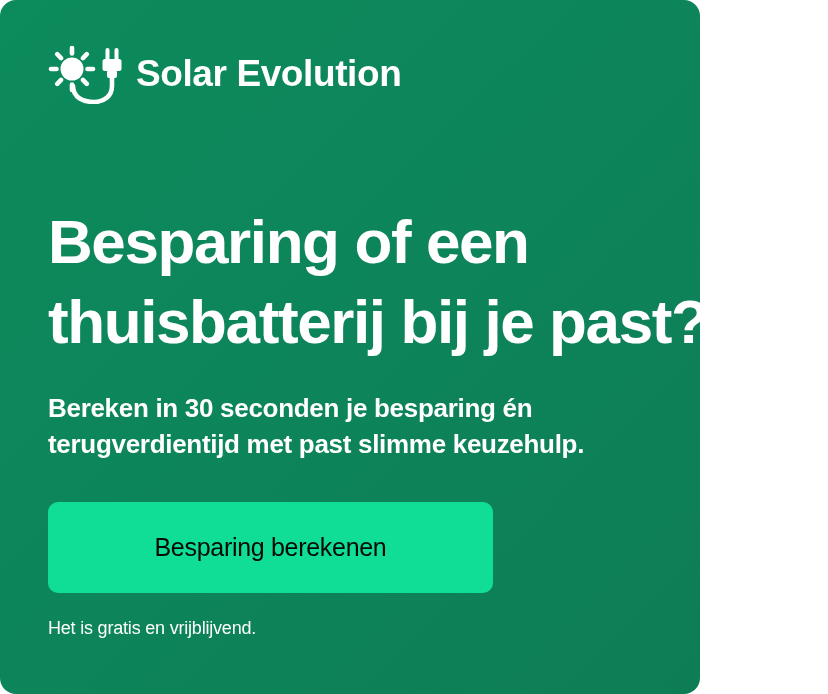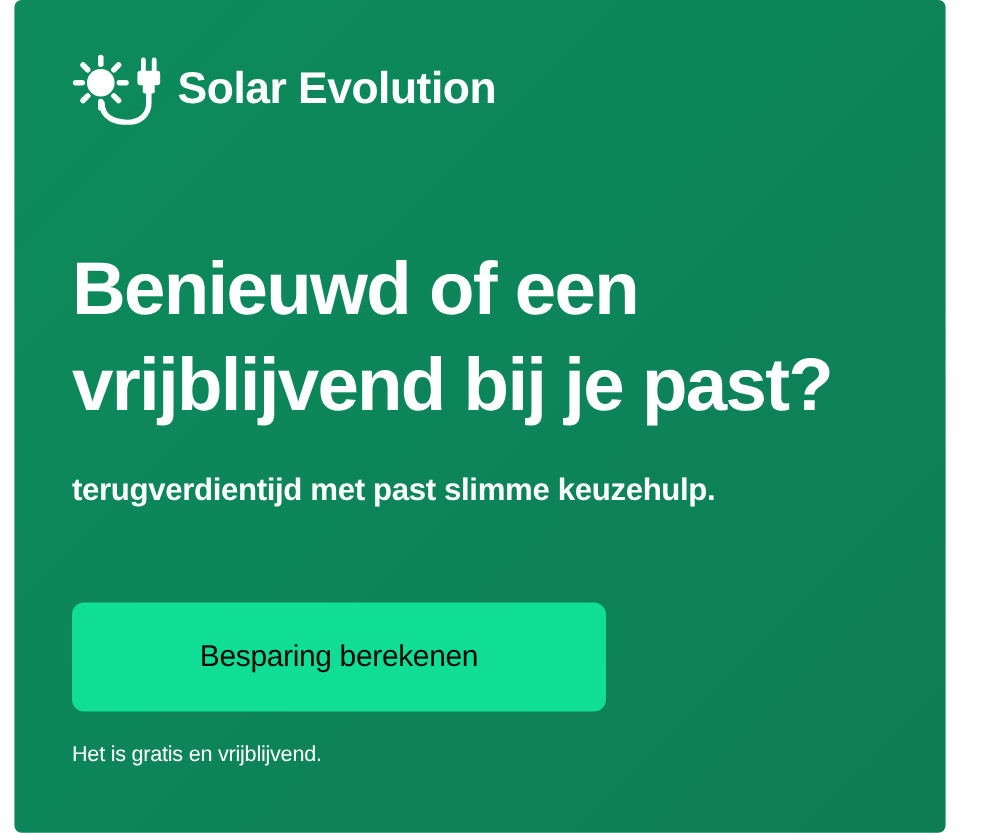--- a/index.html
+++ b/index.html
@@ -19,13 +19,12 @@
     position: absolute;
     left: 0;
     top: 0;
-    width: 776px;
+    width: 700px;
     height: 694px;
     box-sizing: border-box;
-    border-radius: 6px;
+    border-radius: 16px;
     background: linear-gradient(135deg, #0C8B5C 0%, #0D855A 45%, #0E7D56 100%);
     overflow: hidden;
-    margin-left: 12px;
   }
 
   

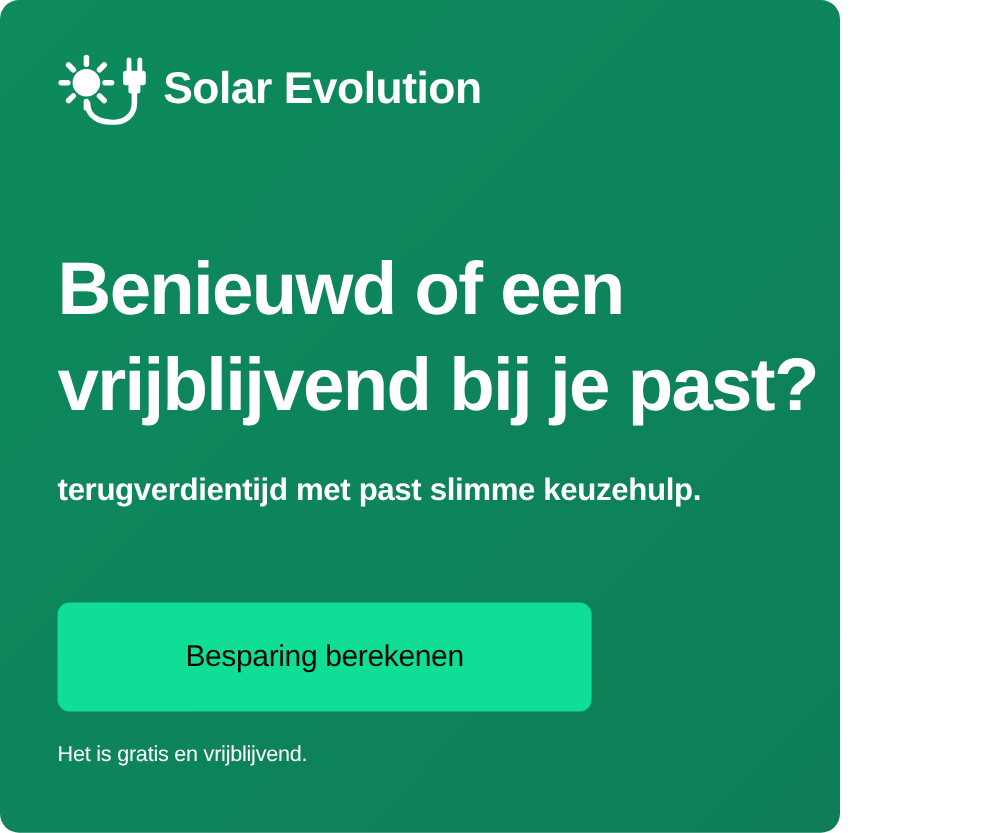--- a/index.html
+++ b/index.html
@@ -156,7 +156,7 @@
   </div>
 
   <h1 class="headline">
-    <span class="line">Benieuwd of een</span>
+    <span class="line">Besparing of een</span>
     <span class="line">vrijblijvend bij je past?</span>
   </h1>
 

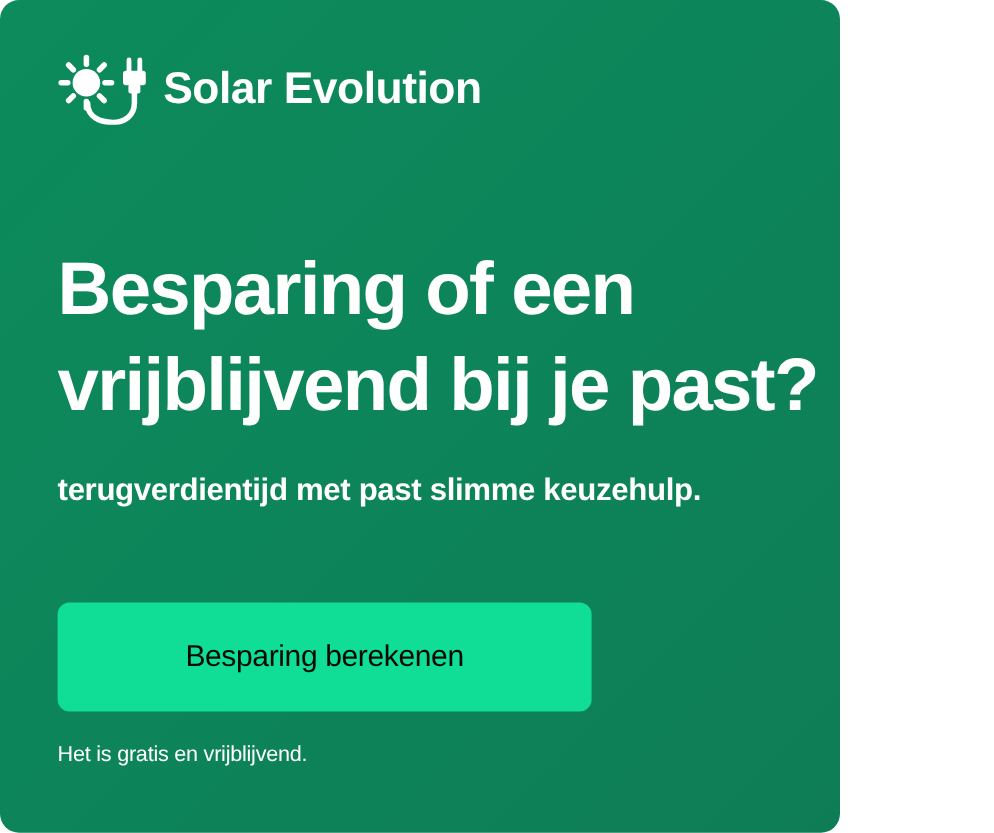--- a/index.html
+++ b/index.html
@@ -157,7 +157,7 @@
 
   <h1 class="headline">
     <span class="line">Besparing of een</span>
-    <span class="line">vrijblijvend bij je past?</span>
+    <span class="line">thuisbatterij bij je past?</span>
   </h1>
 
   <p class="subheading">

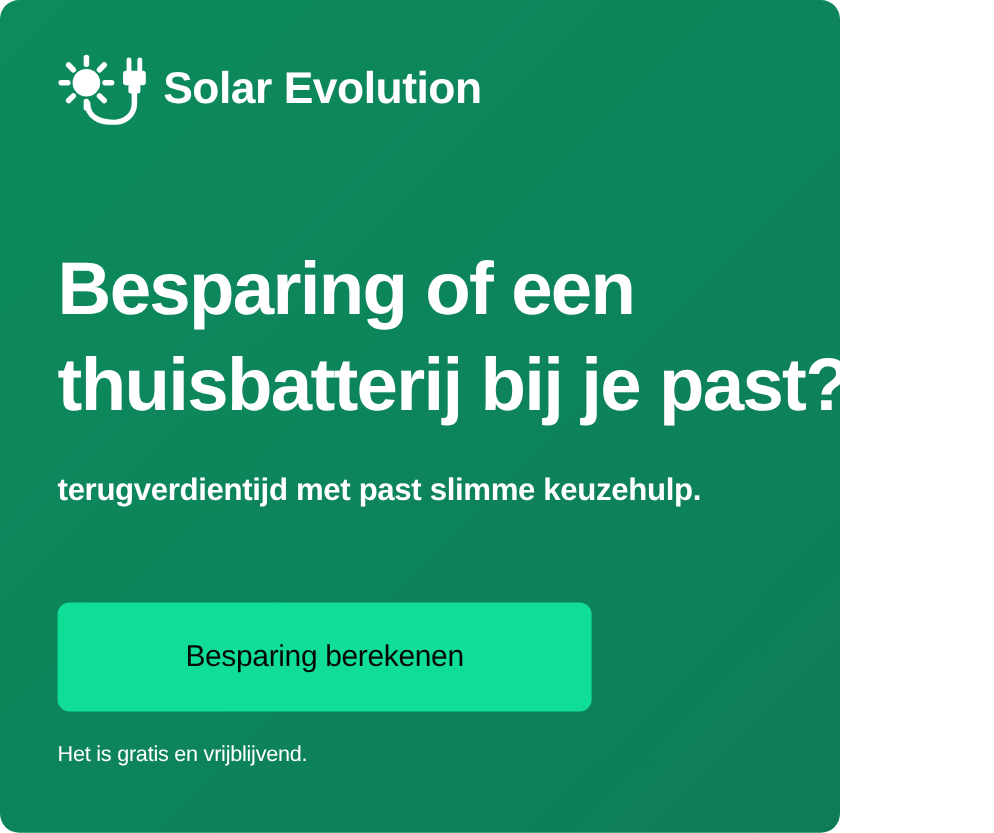--- a/index.html
+++ b/index.html
@@ -161,6 +161,7 @@
   </h1>
 
   <p class="subheading">
+    <span class="line">Bereken in 30 seconden je besparing én</span>
     <span class="line">terugverdientijd met past slimme keuzehulp.</span>
   </p>
 

